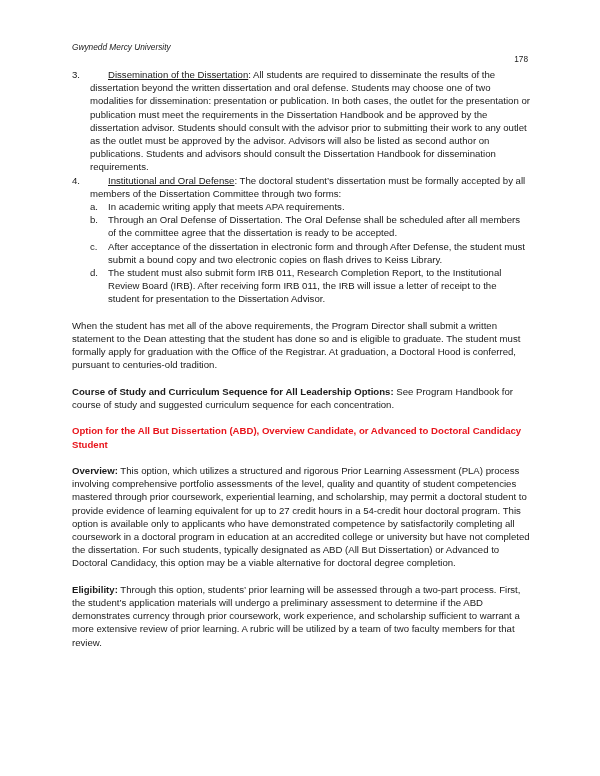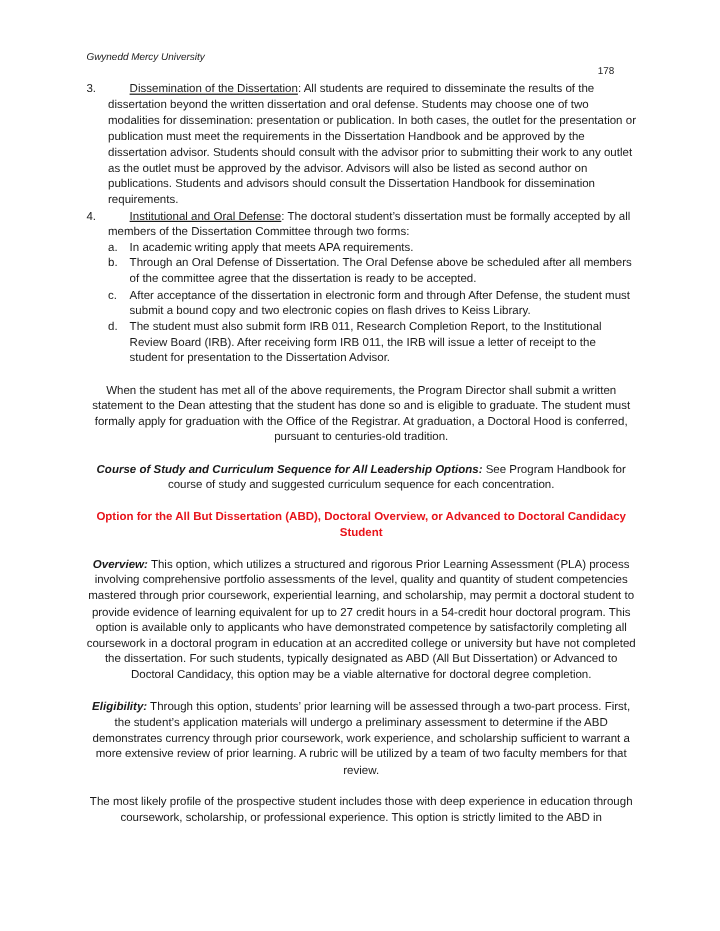--- a/index.html
+++ b/index.html
@@ -11,7 +11,7 @@
   .header { position: absolute; left: 72px; top: 41px; width: 456px; font-size: 8.3px; line-height: 12px; }
   .header .inst { font-style: italic; }
   .header .cat { font-style: italic; }
-  .header .pnum { position: absolute; right: 16px; top: 12px; font-style: normal; }
+  .header .pnum { position: absolute; right: 0; top: 12px; font-style: normal; }
   .content { position: absolute; left: 72px; top: 68px; width: 458px; font-size: 9.6px; line-height: 13.2px; }
   .ol-item { position: relative; padding-left: 18px; margin: 0; }
   .ol-item .num { position: absolute; left: 0; top: 0; }

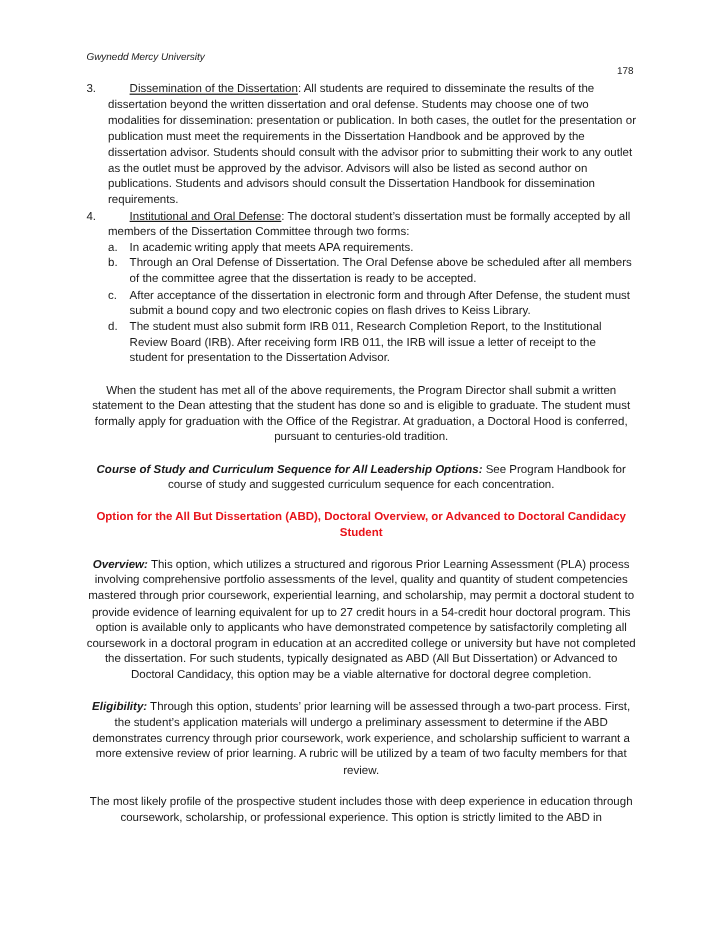--- a/index.html
+++ b/index.html
@@ -49,7 +49,7 @@
         </div>
         <div class="sub-item">
           <span class="let">b.</span>
-          <span>Through an Oral Defense of Dissertation. The Oral Defense above be scheduled after all members of the committee agree that the dissertation is ready to be accepted.</span>
+          <span>Through an Oral Defense of Dissertation. The Oral Defense shall be scheduled after all members of the committee agree that the dissertation is ready to be accepted.</span>
         </div>
         <div class="sub-item">
           <span class="let">c.</span>

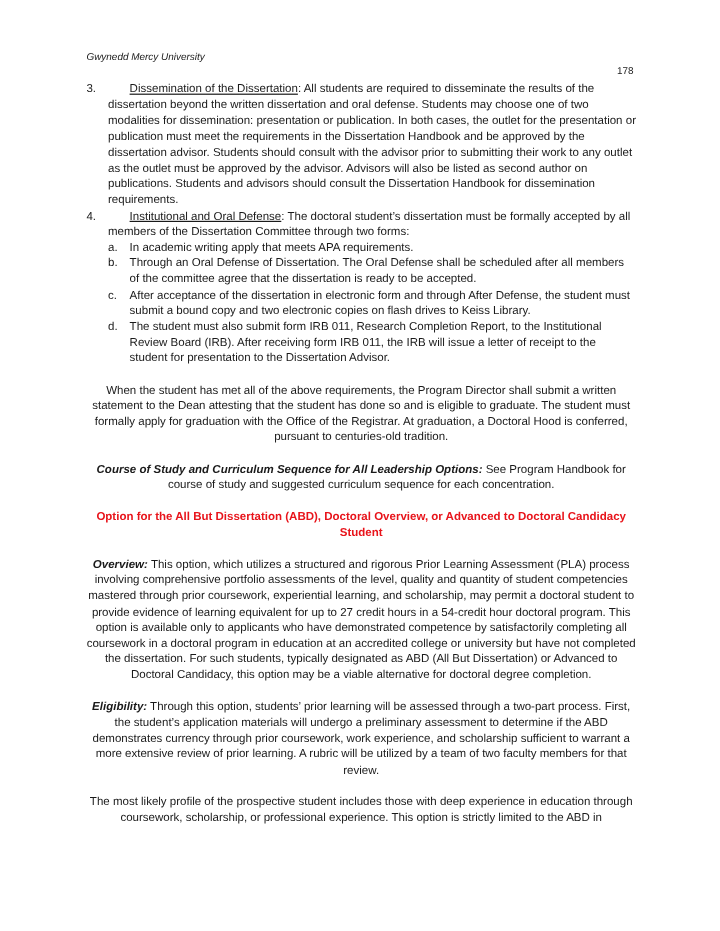--- a/index.html
+++ b/index.html
@@ -19,7 +19,7 @@
   .sub-item .let { position: absolute; left: 0; top: 0; }
   .sub-list { margin: 0; padding: 0; }
   u { text-decoration: underline; padding-left: 18px; }
-  p { margin: 0; text-align: center; }
+  p { margin: 0; }
   .para { margin-top: 13.2px; }
   .red-head { color: #e8141b; font-weight: bold; margin-top: 13.2px; }
   b { font-weight: bold; font-style: italic; }

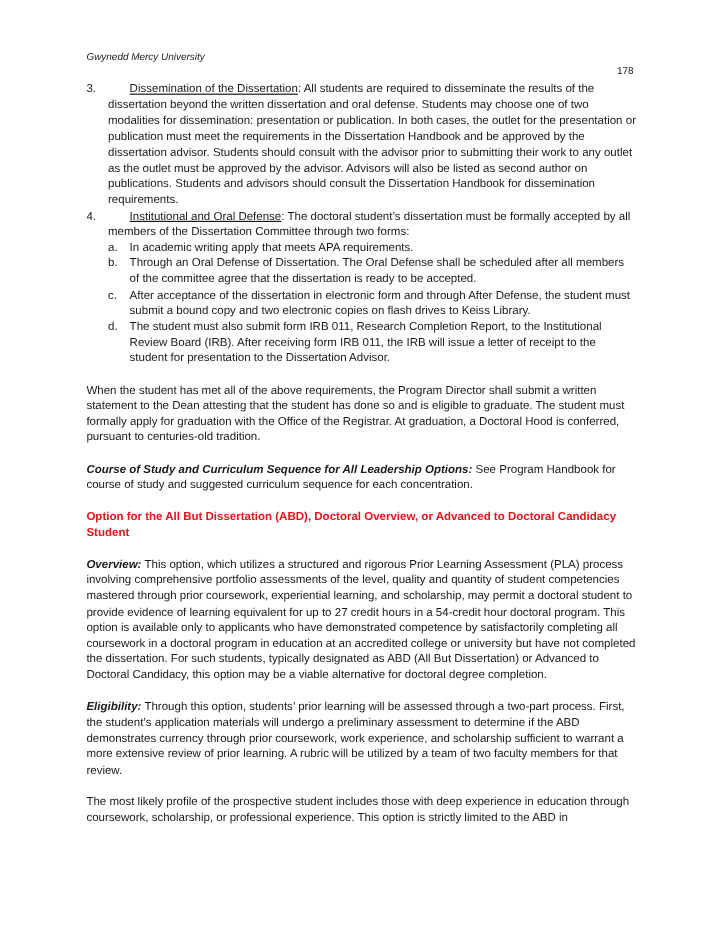--- a/index.html
+++ b/index.html
@@ -22,7 +22,7 @@
   p { margin: 0; }
   .para { margin-top: 13.2px; }
   .red-head { color: #e8141b; font-weight: bold; margin-top: 13.2px; }
-  b { font-weight: bold; font-style: italic; }
+  b { font-weight: bold; }
 </style>
 </head>
 <body>

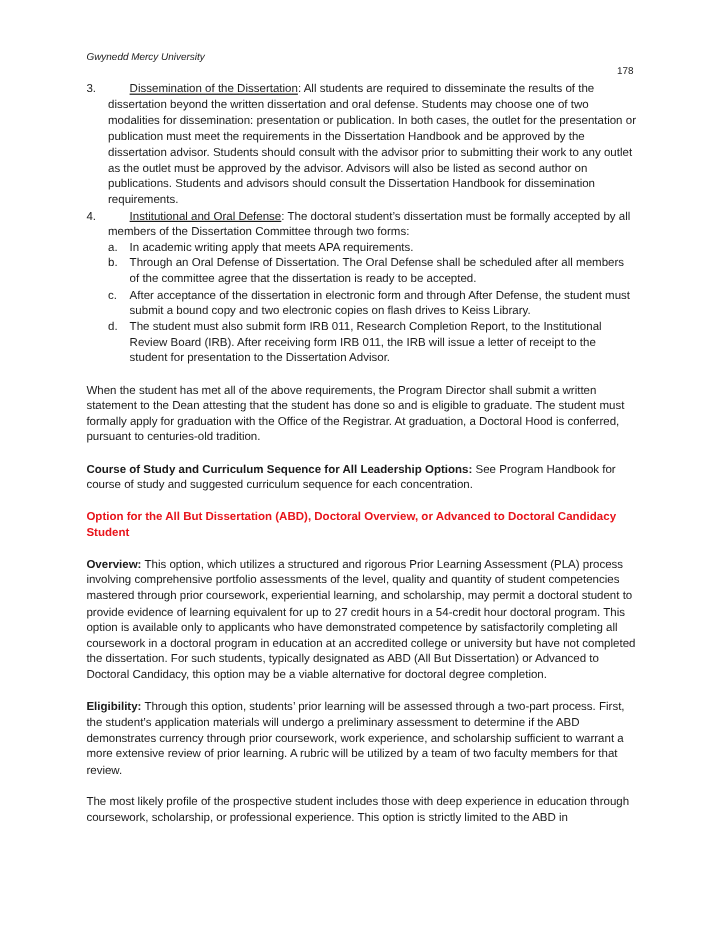--- a/index.html
+++ b/index.html
@@ -68,7 +68,7 @@
       <b>Course of Study and Curriculum Sequence for All Leadership Options:</b><span> See Program Handbook for course of study and suggested curriculum sequence for each concentration.</span>
     </p>
 
-    <p class="red-head">Option for the All But Dissertation (ABD), Doctoral Overview, or Advanced to Doctoral Candidacy Student</p>
+    <p class="red-head">Option for the All But Dissertation (ABD), Overview Candidate, or Advanced to Doctoral Candidacy Student</p>
 
     <p class="para">
       <b>Overview:</b><span> This option, which utilizes a structured and rigorous Prior Learning Assessment (PLA) process involving comprehensive portfolio assessments of the level, quality and quantity of student competencies mastered through prior coursework, experiential learning, and scholarship, may permit a doctoral student to provide evidence of learning equivalent for up to 27 credit hours in a 54-credit hour doctoral program. This option is available only to applicants who have demonstrated competence by satisfactorily completing all coursework in a doctoral program in education at an accredited college or university but have not completed the dissertation. For such students, typically designated as ABD (All But Dissertation) or Advanced to Doctoral Candidacy, this option may be a viable alternative for doctoral degree completion.</span>

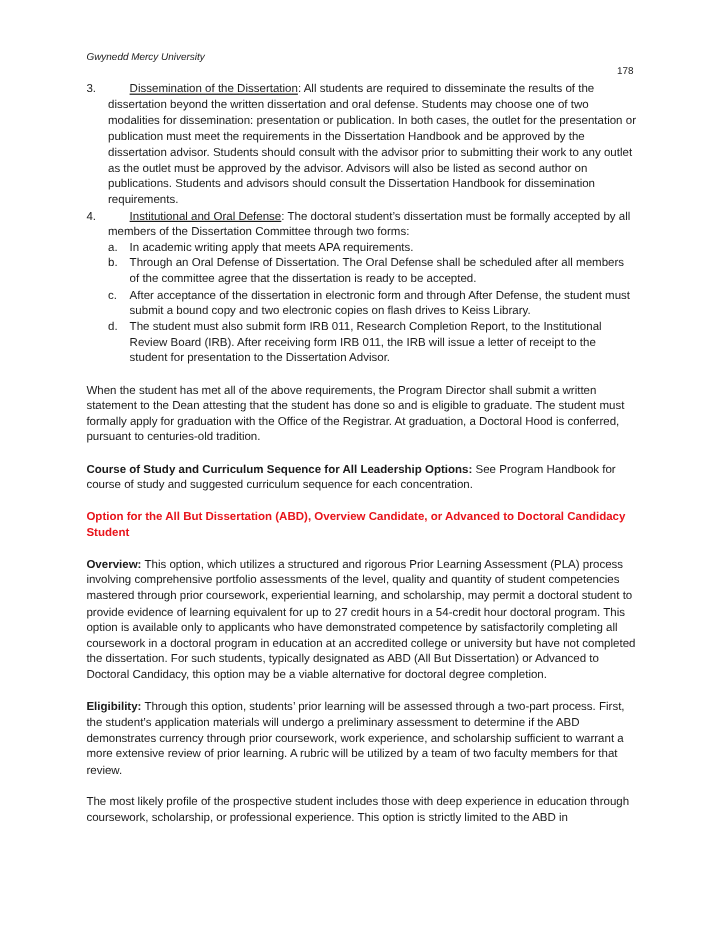--- a/index.html
+++ b/index.html
@@ -78,7 +78,6 @@
       <b>Eligibility:</b><span> Through this option, students’ prior learning will be assessed through a two-part process. First, the student’s application materials will undergo a preliminary assessment to determine if the ABD demonstrates currency through prior coursework, work experience, and scholarship sufficient to warrant a more extensive review of prior learning. A rubric will be utilized by a team of two faculty members for that review.</span>
     </p>
 
-    <p class="para">The most likely profile of the prospective student includes those with deep experience in education through coursework, scholarship, or professional experience. This option is strictly limited to the ABD in</p>
   </div>
 </div>
 

